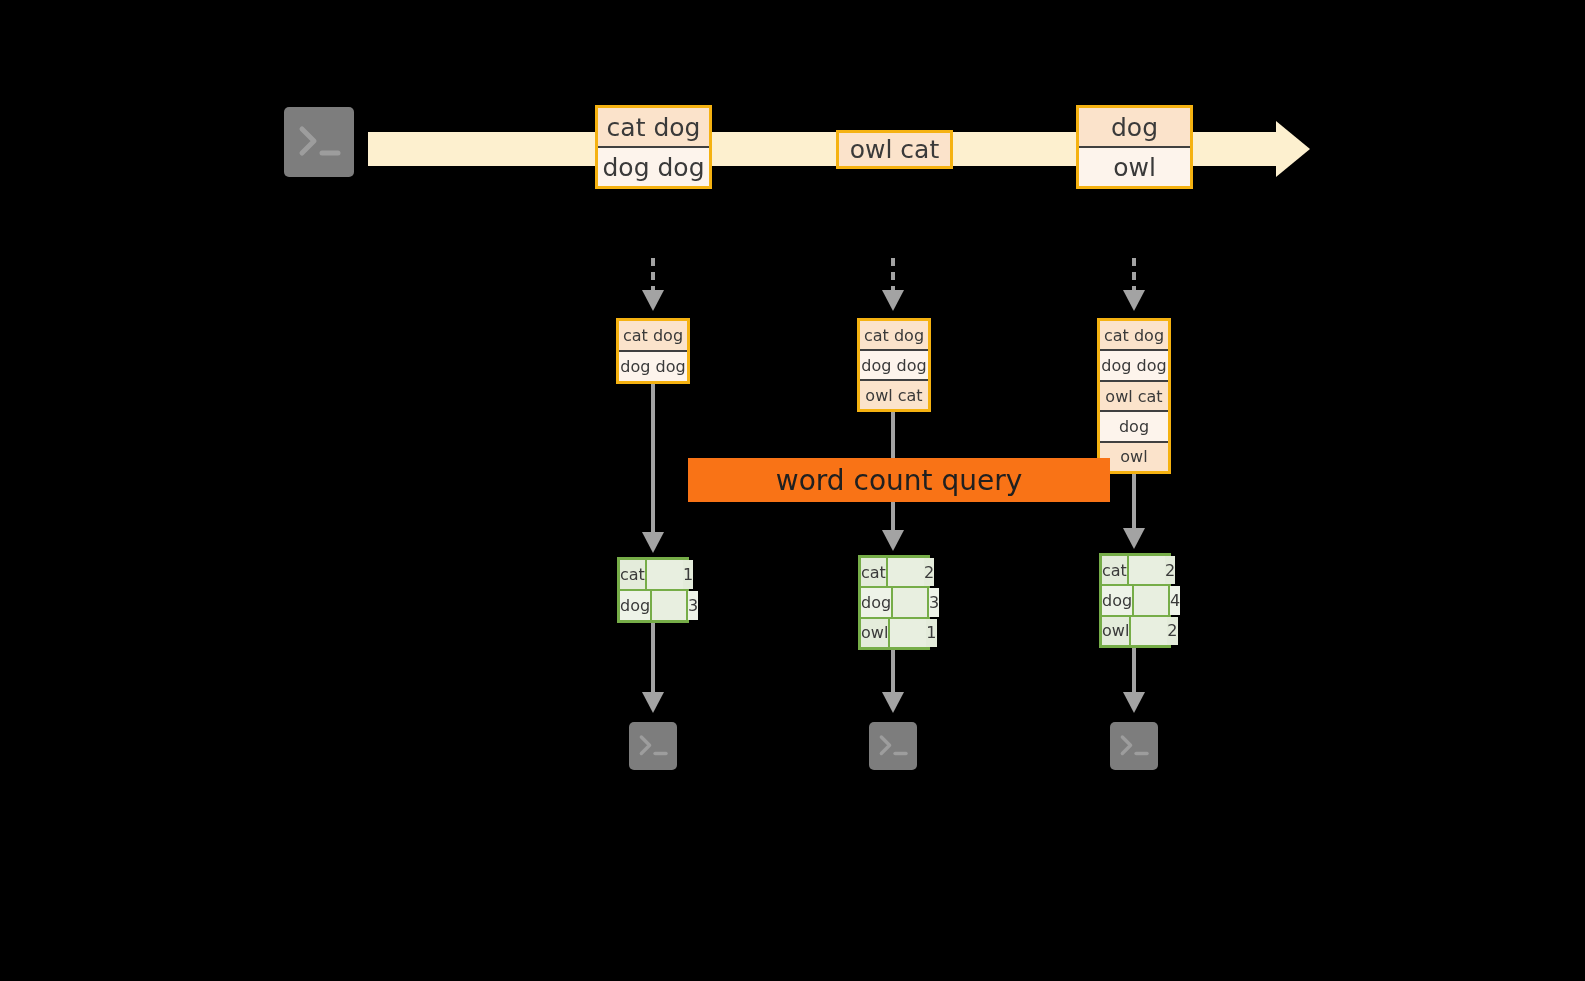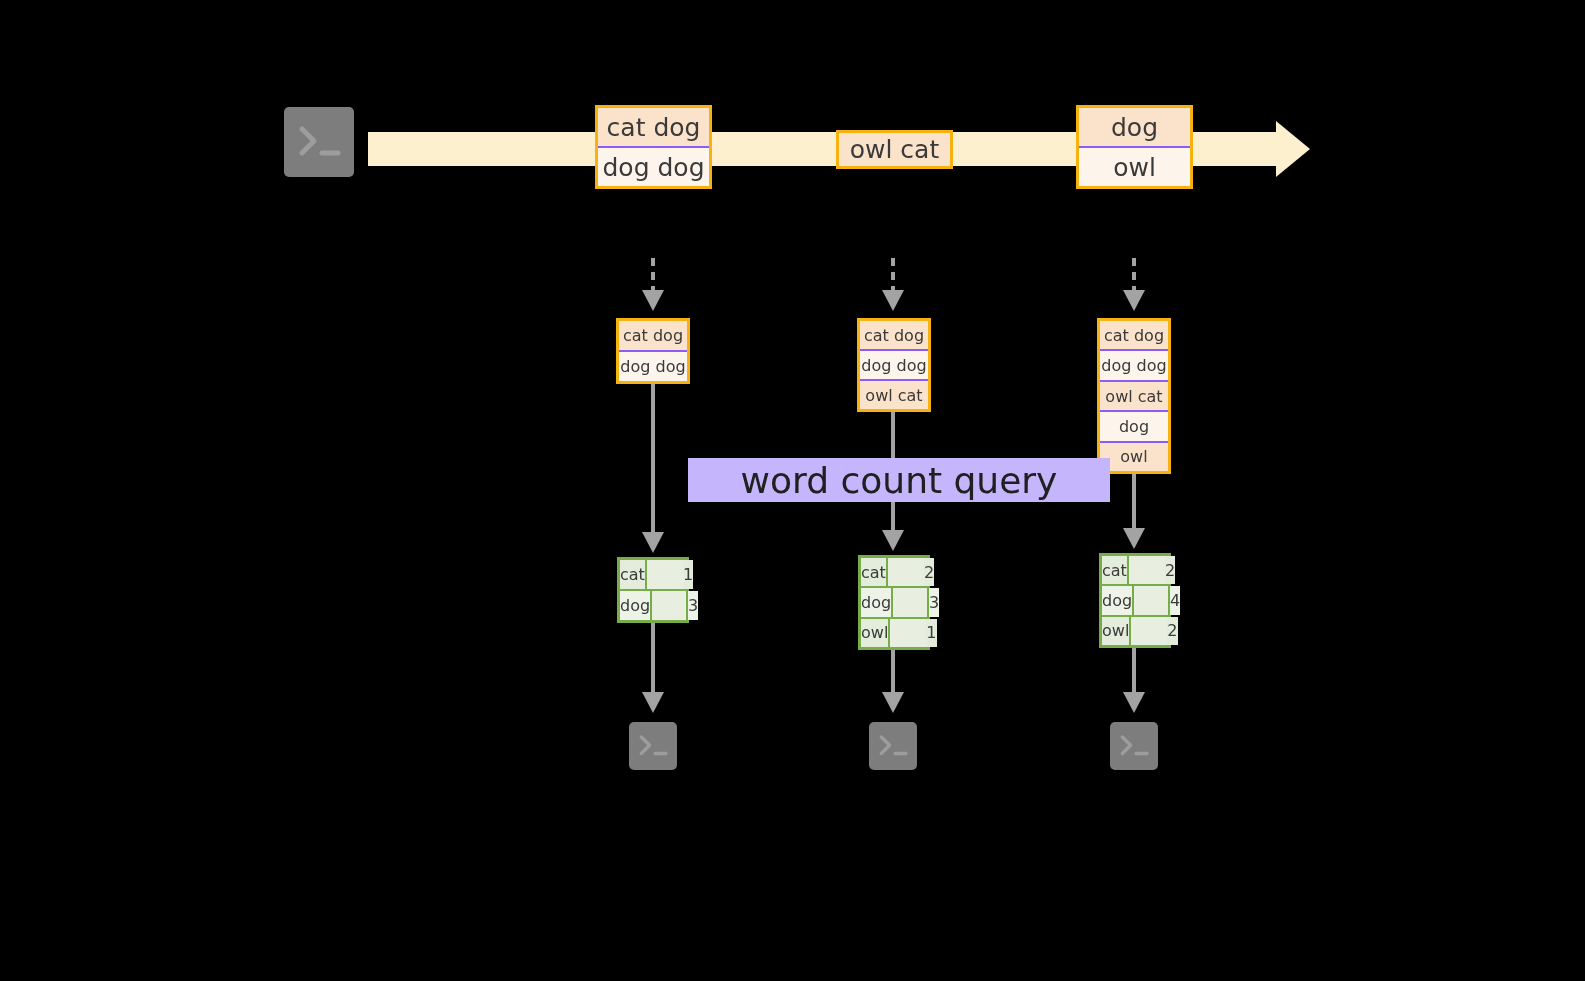--- a/index.html
+++ b/index.html
@@ -70,7 +70,7 @@
     display: flex;
     align-items: center;
     justify-content: center;
-    border-bottom: 2px solid #8b5cf6;
+    border-bottom: 2px solid #404040;
     background: #fdeedd;
     white-space: nowrap;
     color: #3a3a3a;

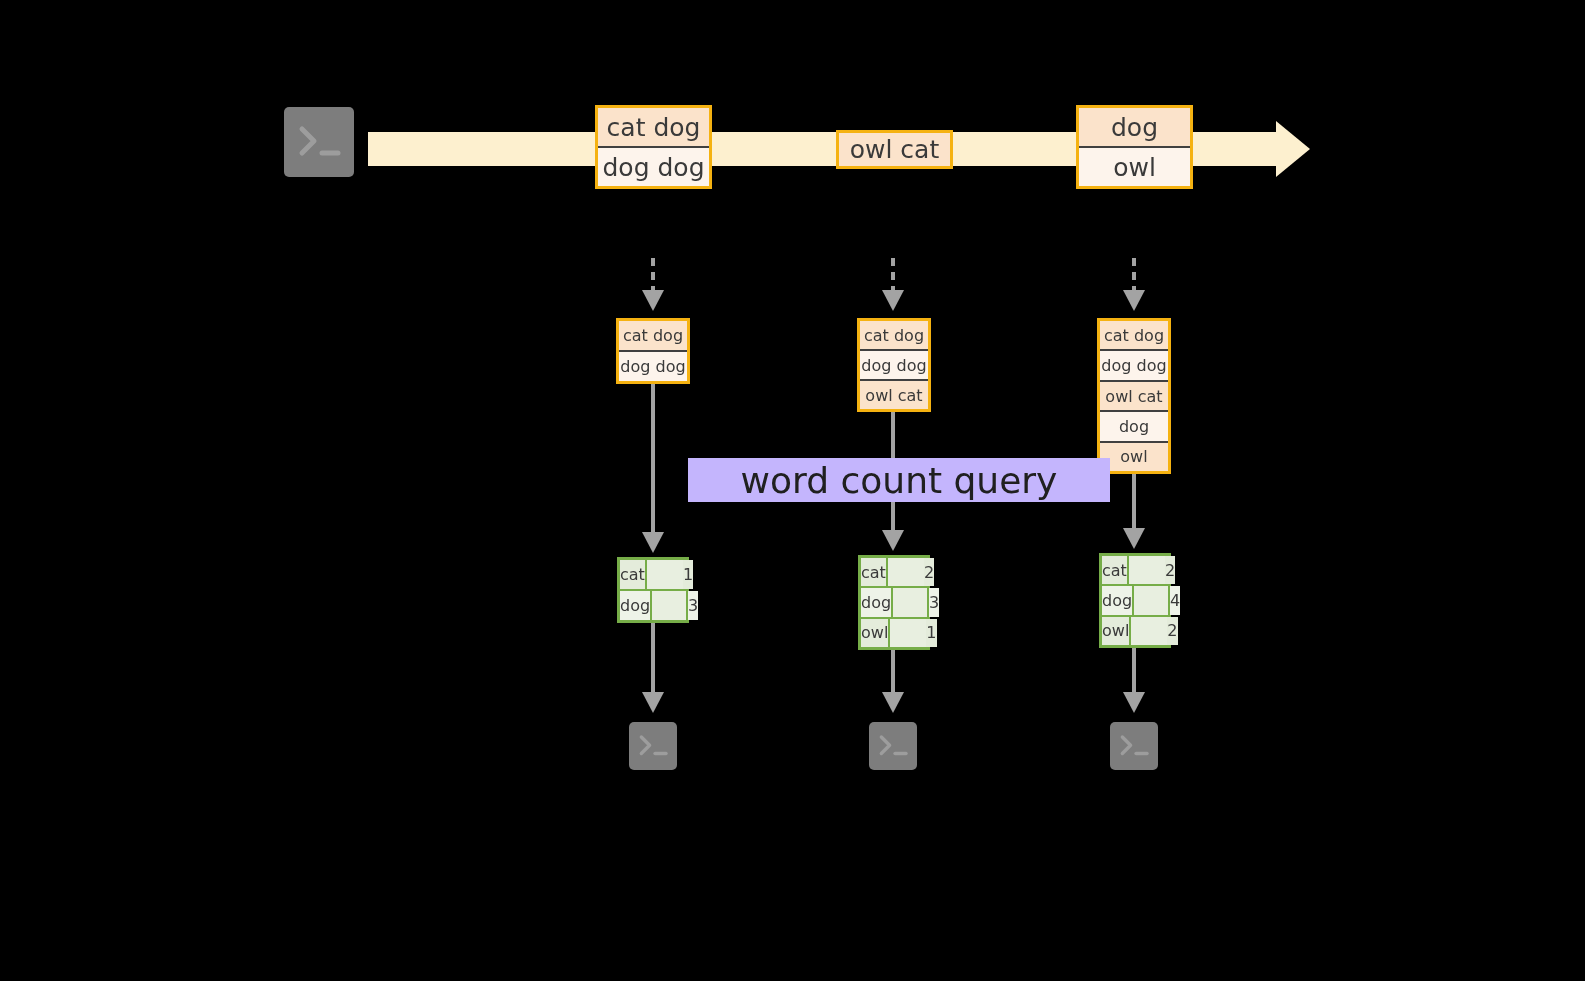--- a/index.html
+++ b/index.html
@@ -134,11 +134,11 @@
   
   .banner {
     position: absolute;
-    background: #c4b5fd;
-    display: flex;
-    align-items: center;
-    justify-content: center;
-    font-size: 36px;
+    background: #f97316;
+    display: flex;
+    align-items: center;
+    justify-content: center;
+    font-size: 28px;
     color: #202020;
     white-space: nowrap;
   }

